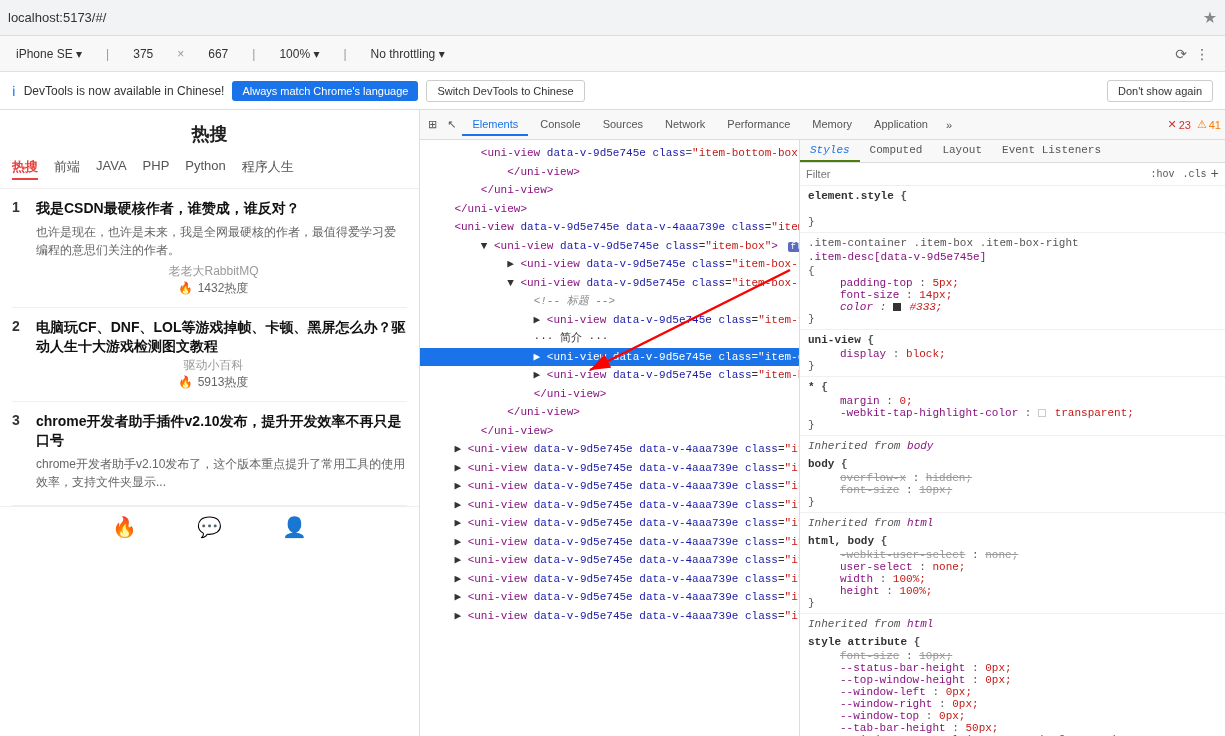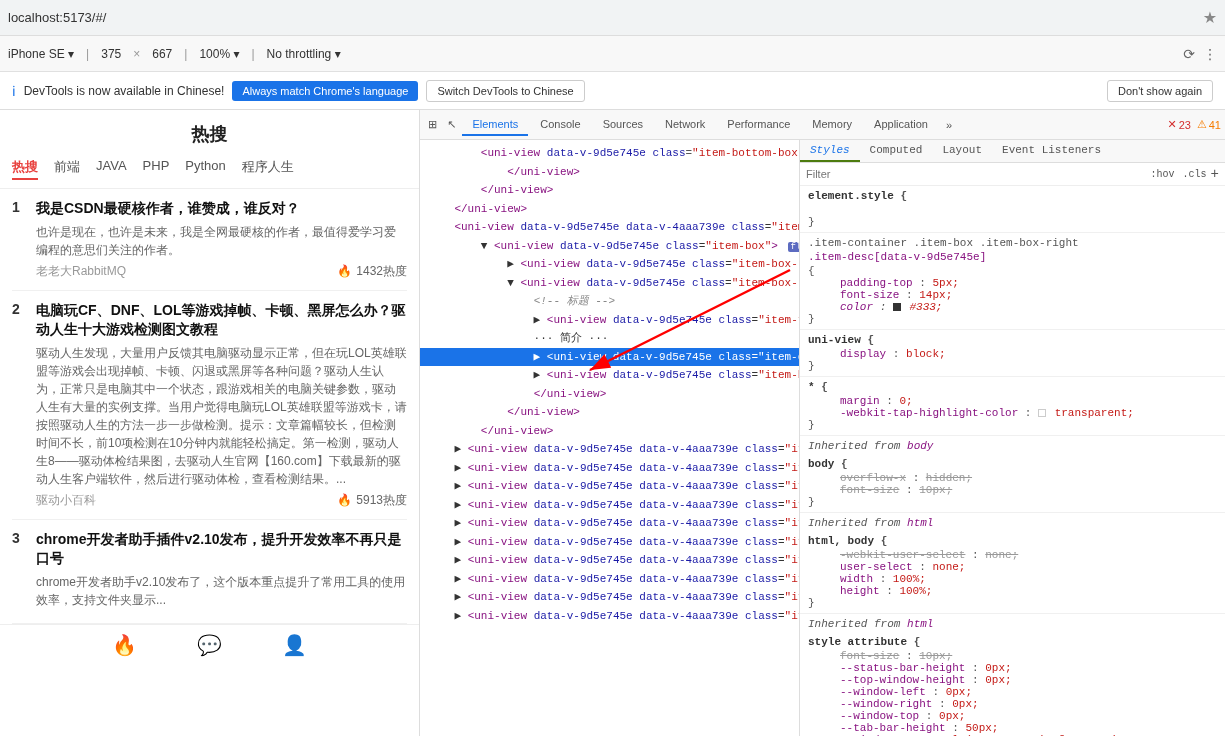--- a/index.html
+++ b/index.html
@@ -31,8 +31,8 @@
       border-bottom: 1px solid #e0e0e0;
       display: flex;
       align-items: center;
-      padding: 0 8px;
-      gap: 12px;
+      padding: 0 16px;
+      gap: 24px;
       font-size: 12px;
       color: #333;
     }

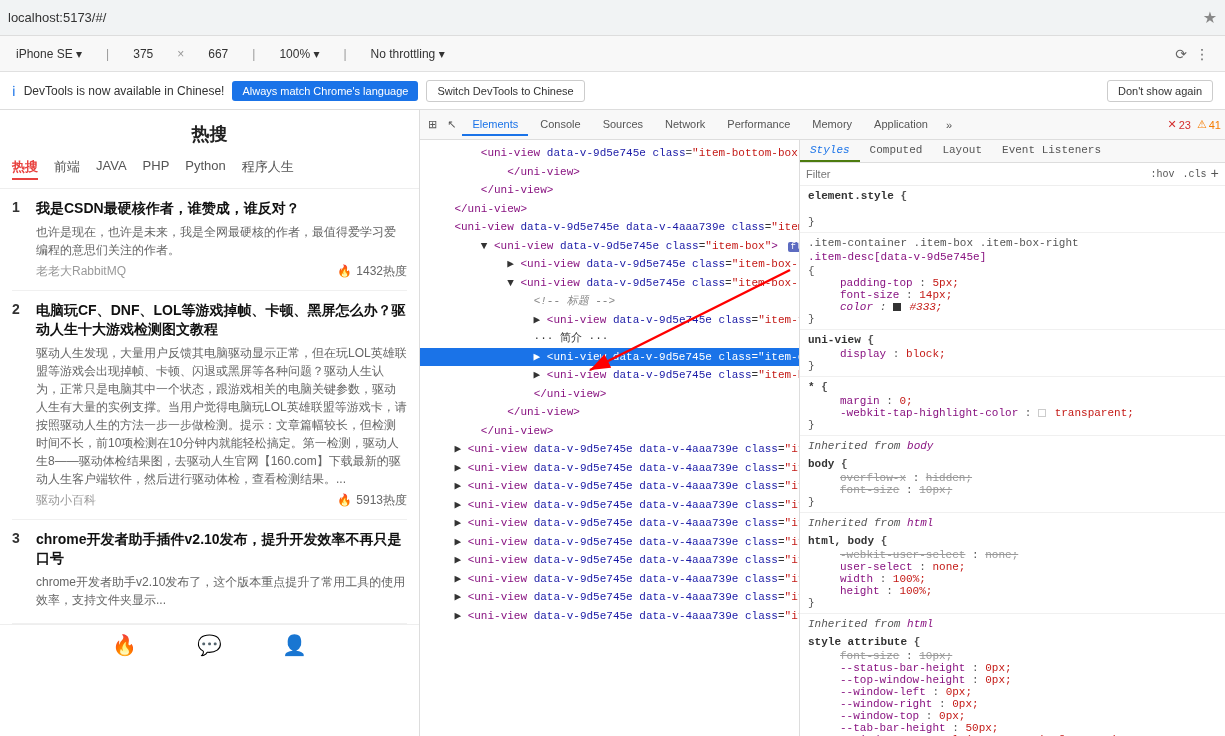--- a/index.html
+++ b/index.html
@@ -131,7 +131,7 @@
     .news-num { font-size: 14px; font-weight: bold; color: #333; min-width: 16px; }
     .news-title { font-size: 14px; font-weight: bold; color: #111; line-height: 1.4; }
     .news-desc { font-size: 12px; color: #666; line-height: 1.5; margin: 4px 0 4px 24px; }
-    .news-footer { display: flex; align-items: center; justify-content: space-between; margin-left: 24px; }
+    .news-footer { display: flex; align-items: center; justify-content: space-between; margin-left: 8px; flex-direction: column; }
     .news-author { font-size: 12px; color: #999; }
     .news-heat { display: flex; align-items: center; gap: 4px; font-size: 12px; color: #666; }
     .fire-icon { color: #e8413e; }

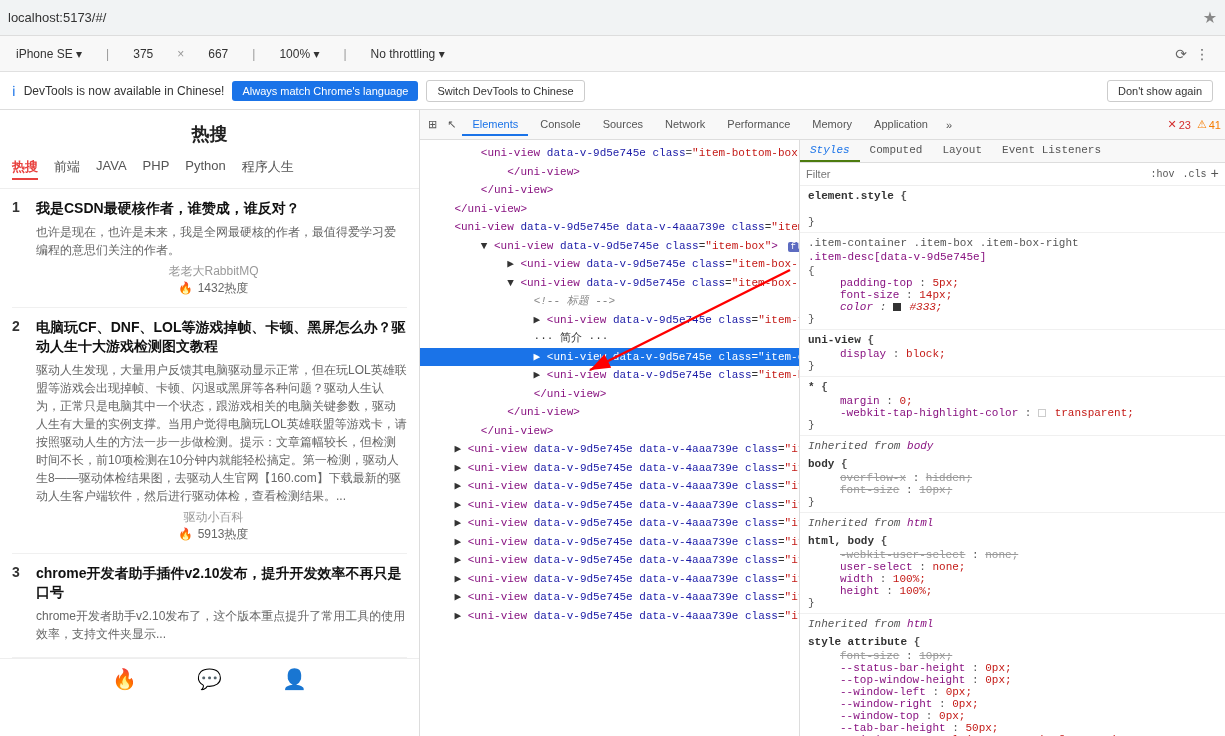--- a/index.html
+++ b/index.html
@@ -340,7 +340,6 @@
           <span class="news-num">2</span>
           <span class="news-title">电脑玩CF、DNF、LOL等游戏掉帧、卡顿、黑屏怎么办？驱动人生十大游戏检测图文教程</span>
         </div>
-        <div class="news-desc">驱动人生发现，大量用户反馈其电脑驱动显示正常，但在玩LOL英雄联盟等游戏会出现掉帧、卡顿、闪退或黑屏等各种问题？驱动人生认为，正常只是电脑其中一个状态，跟游戏相关的电脑关键参数，驱动人生有大量的实例支撑。当用户觉得电脑玩LOL英雄联盟等游戏卡，请按照驱动人生的方法一步一步做检测。提示：文章篇幅较长，但检测时间不长，前10项检测在10分钟内就能轻松搞定。第一检测，驱动人生8——驱动体检结果图，去驱动人生官网【160.com】下载最新的驱动人生客户端软件，然后进行驱动体检，查看检测结果。...</div>
         <div class="news-footer">
           <span class="news-author">驱动小百科</span>
           <span class="news-heat">

